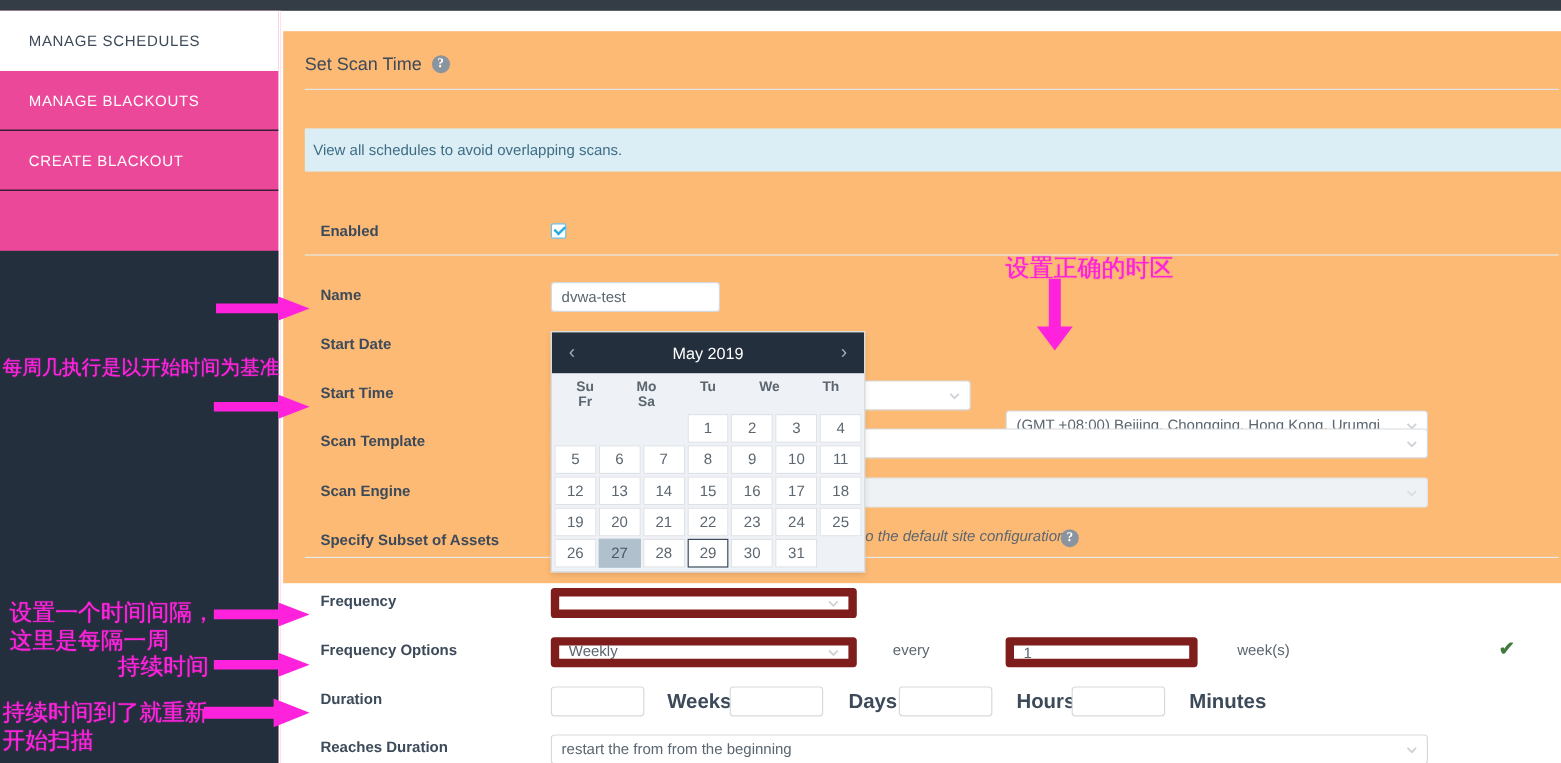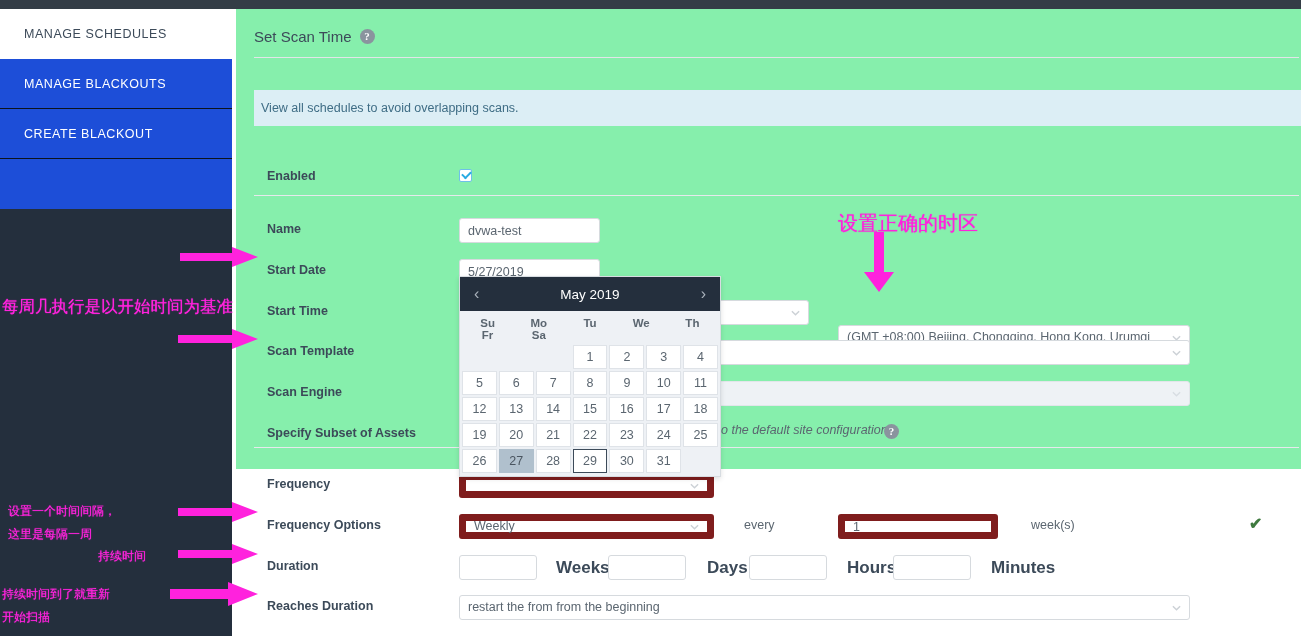--- a/index.html
+++ b/index.html
@@ -28,7 +28,7 @@
   .sidebar {
     position: absolute; left: 0; top: 9px;
     width: 234px; height: 627px;
-    background: #1d4ed8;
+    background: #ec4899;
     border-right: 2px solid #ffffff;
   }
   .side-item {

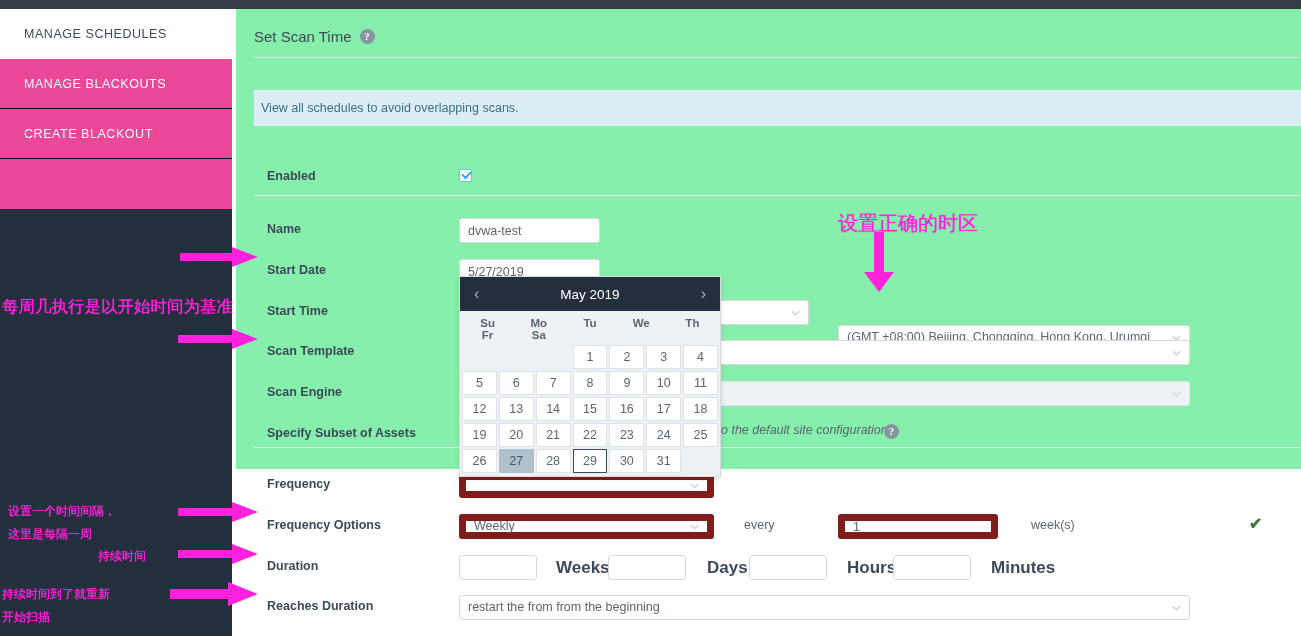--- a/index.html
+++ b/index.html
@@ -86,9 +86,9 @@
   
   .main {
     position: absolute;
-    left: 236px; top: 9px;
+    left: 236px; top: 26px;
     width: 1065px; height: 460px;
-    background: #86efac;
+    background: #fdba74;
   }
   .section-title {
     position: absolute;

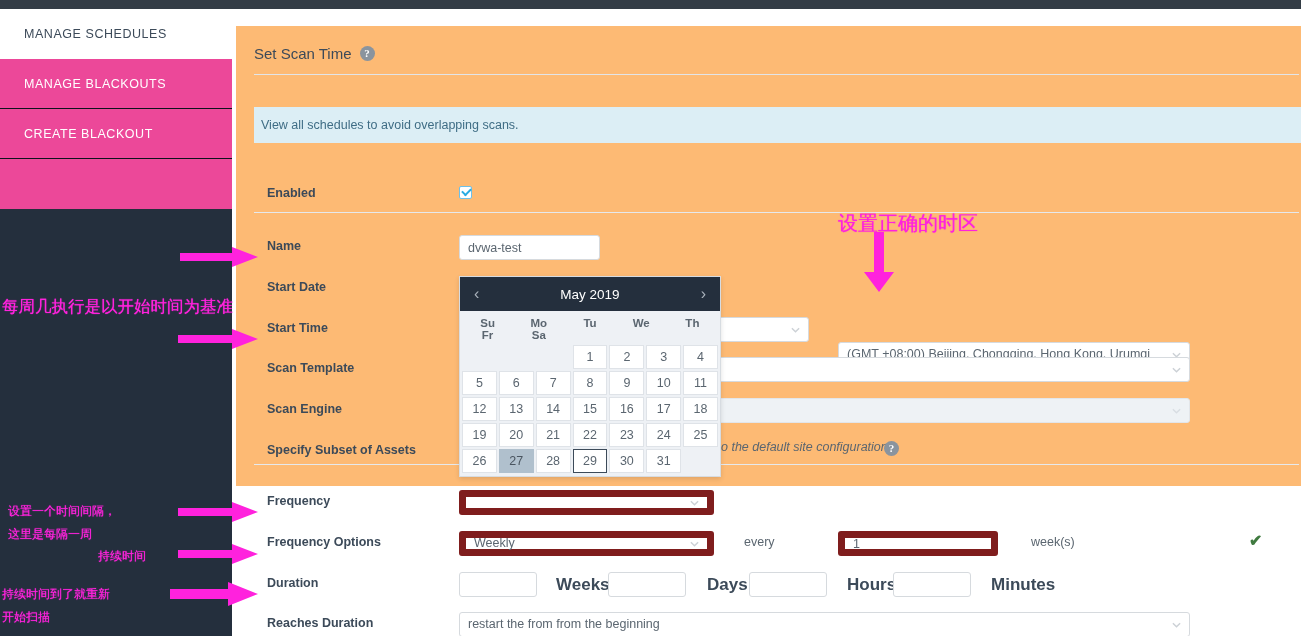--- a/index.html
+++ b/index.html
@@ -61,7 +61,7 @@
     position: absolute;
     color: #ff22dd;
     font-family: "DejaVu Sans", sans-serif;
-    font-size: 12px;
+    font-size: 19px;
     line-height: 23px;
     white-space: pre;
     z-index: 60;

